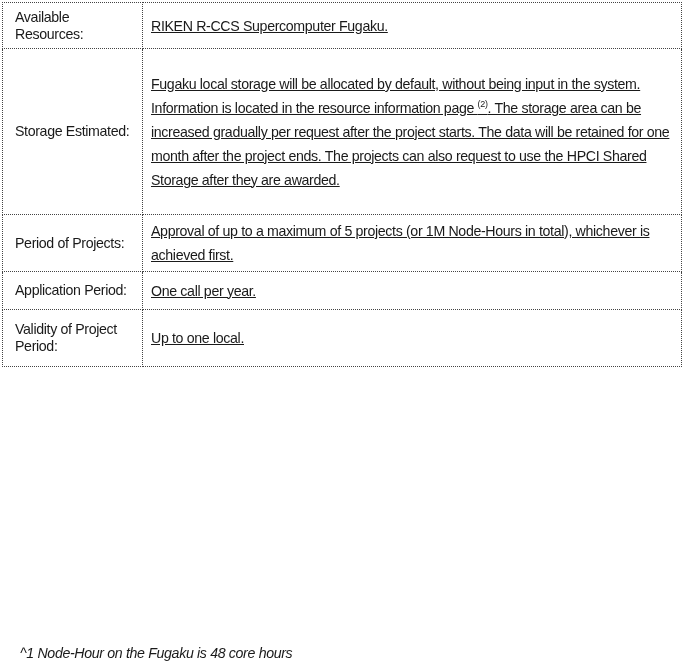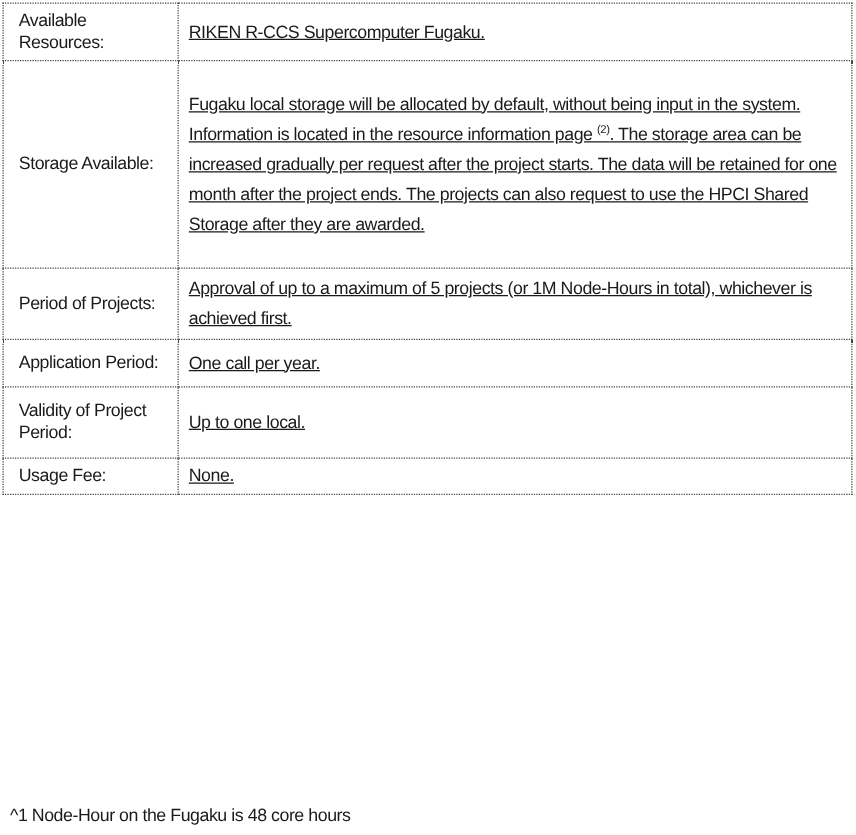--- a/index.html
+++ b/index.html
@@ -21,7 +21,7 @@
     <td class="v">RIKEN R-CCS Supercomputer Fugaku.</td>
   </tr>
   <tr style="height:166px">
-    <td class="k">Storage Available:</td>
+    <td class="k">Storage Estimated:</td>
     <td class="v"><span>Fugaku local storage will be allocated by default, without being input in the system. Information is located in the resource information page </span><sup>(2)</sup><span>. The storage area can be increased gradually per request after the project starts. The data will be retained for one month after the project ends. The projects can also request to use the HPCI Shared Storage after they are awarded.</span></td>
   </tr>
   <tr style="height:57px">

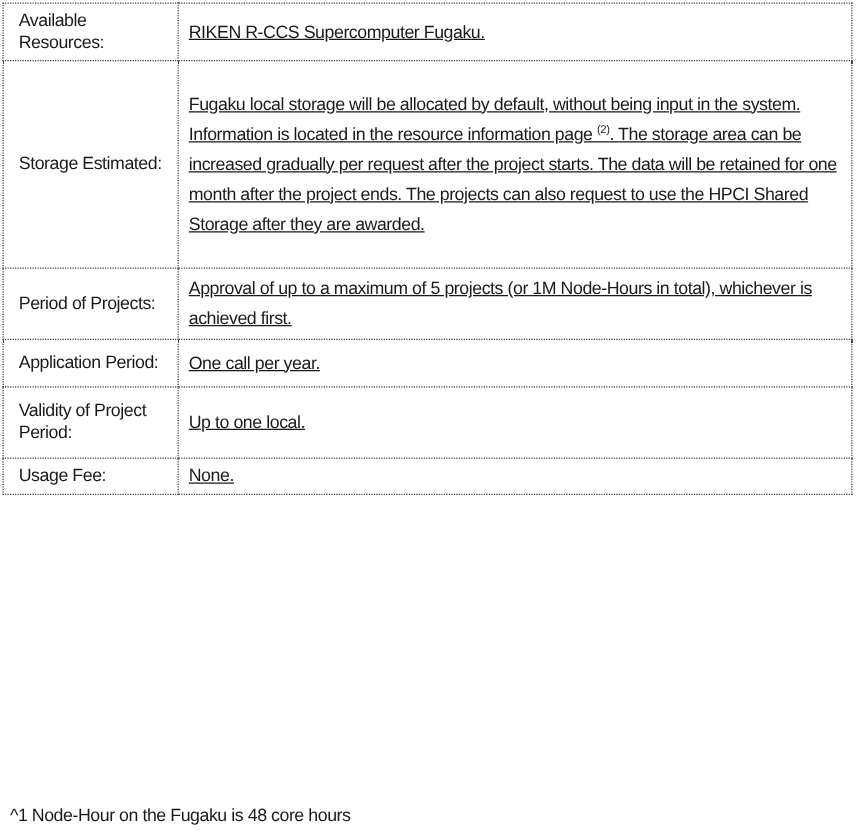--- a/index.html
+++ b/index.html
@@ -36,10 +36,6 @@
     <td class="k">Validity of Project Period:</td>
     <td class="v">Up to one local.</td>
   </tr>
-  <tr style="height:29px">
-    <td class="k">Usage Fee:</td>
-    <td class="v">None.</td>
-  </tr>
 </tbody>
   </table>
 

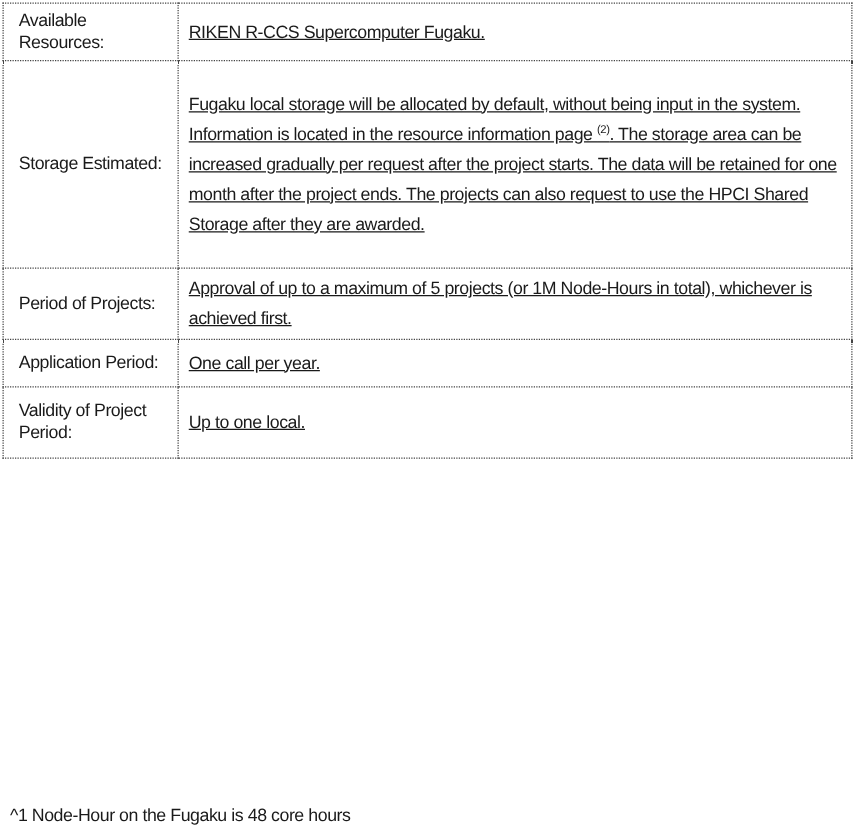--- a/index.html
+++ b/index.html
@@ -9,7 +9,7 @@
   .tbl td.k { width:121px; line-height:17px; padding-left:12px; }
   .tbl td.v { padding-left:8px;text-decoration:underline; }
   sup { font-size:9px; line-height:0; }
-  .foot { position:absolute; left:8px; top:645px; font-size:14.2px; letter-spacing:-0.35px; }
+  .foot { position:absolute; left:20px; top:645px; font-size:14.2px; font-style:italic; letter-spacing:-0.35px; }
 </style>
 </head>
 <body>

